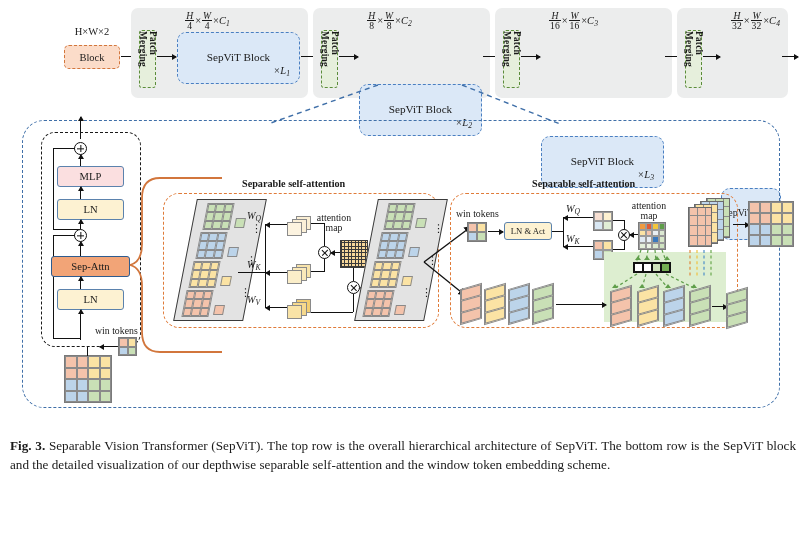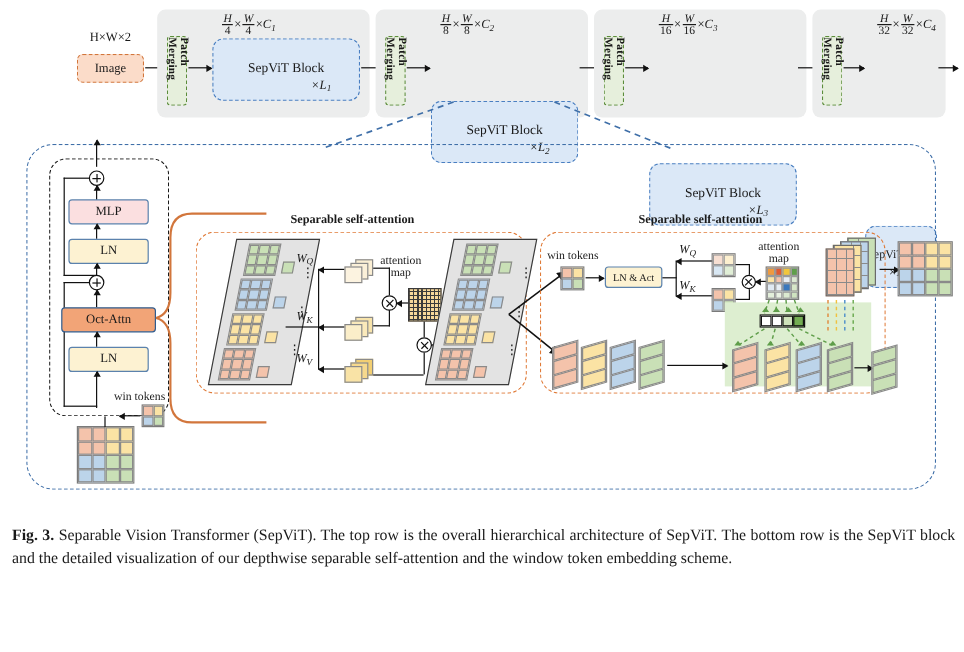--- a/index.html
+++ b/index.html
@@ -90,7 +90,7 @@
     <span>H×W×2</span>
   </div>
   <div class="abs imgbox" style="left:64px;top:45px;width:56px;height:24px;">
-    <span>Image</span>
+    <span>Block</span>
   </div>
   <div class="abs arr" style="left:121px;top:56px;width:20px;"></div>
 

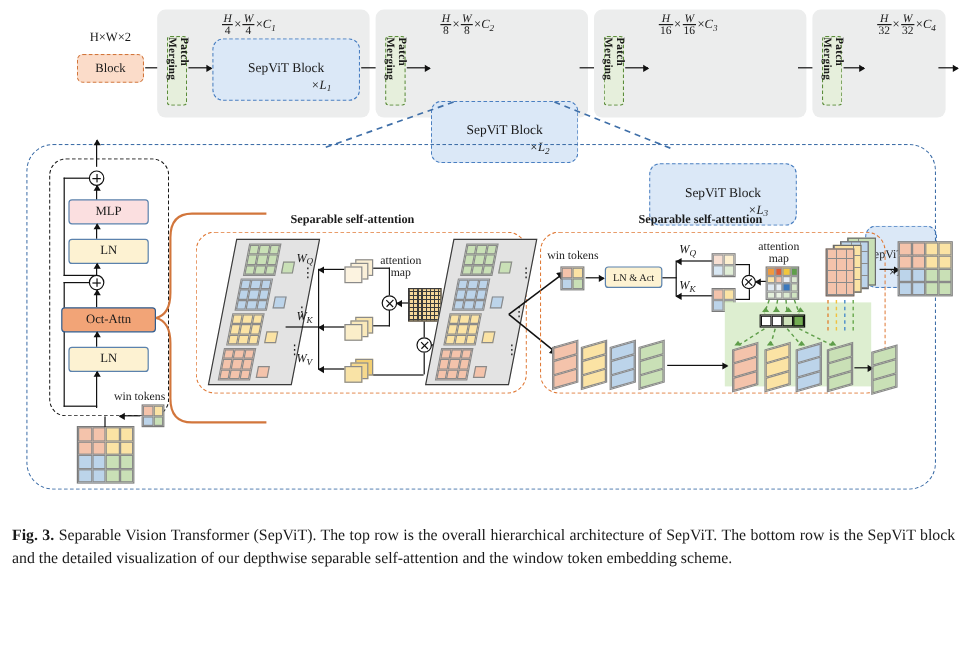--- a/index.html
+++ b/index.html
@@ -17,7 +17,7 @@
   .blk{background:#dbe8f7;border:1.4px dashed #4a7fc1;border-radius:9px;position:relative;}
   .blk .t{position:absolute;left:0;right:0;top:50%;transform:translateY(-60%);
           text-align:center;font-size:11.2px;}
-  .blk .x{position:absolute;right:23px;bottom:5px;font-size:10.5px;}
+  .blk .x{position:absolute;right:9px;bottom:5px;font-size:10.5px;}
   .imgbox{background:#fbdcc9;border:1.4px dashed #d2763c;border-radius:5px;
           display:flex;align-items:center;justify-content:center;font-size:10.5px;}
   .dimlab{font-size:10.5px;white-space:nowrap;text-align:center;}

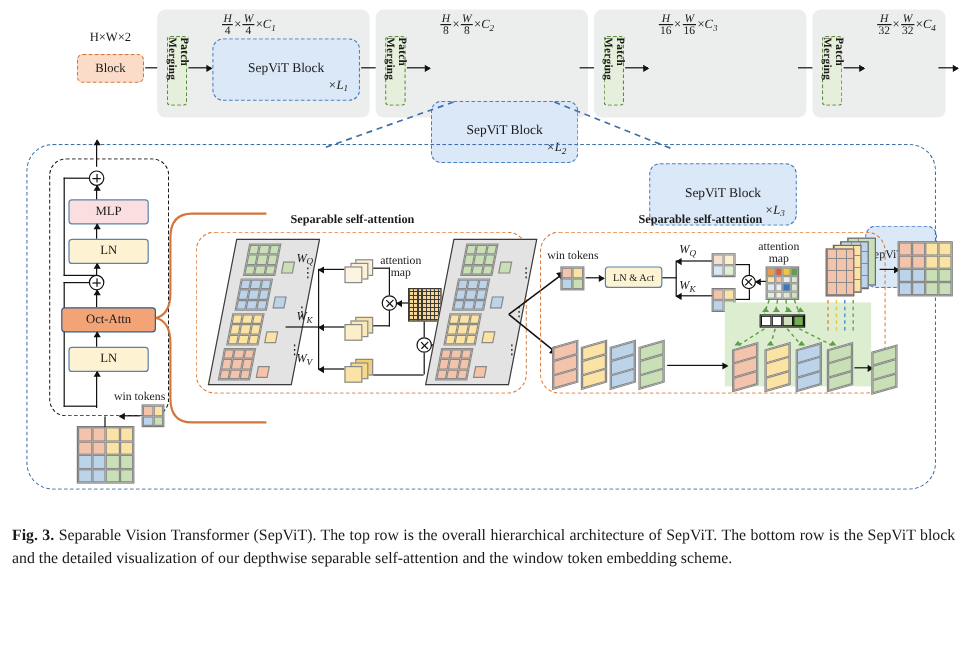--- a/index.html
+++ b/index.html
@@ -187,7 +187,7 @@
   <div class="abs plain" style="left:53px;top:338px;width:28px;"></div>
 
   <div class="abs sb sepattn" style="left:51px;top:256px;width:79px;height:21px;">
-      <span>Oct-Attn</span>
+      <span>Sep-Attn</span>
     </div>
   <div class="abs varr" style="left:80px;top:277px;height:12px;"></div>
 

